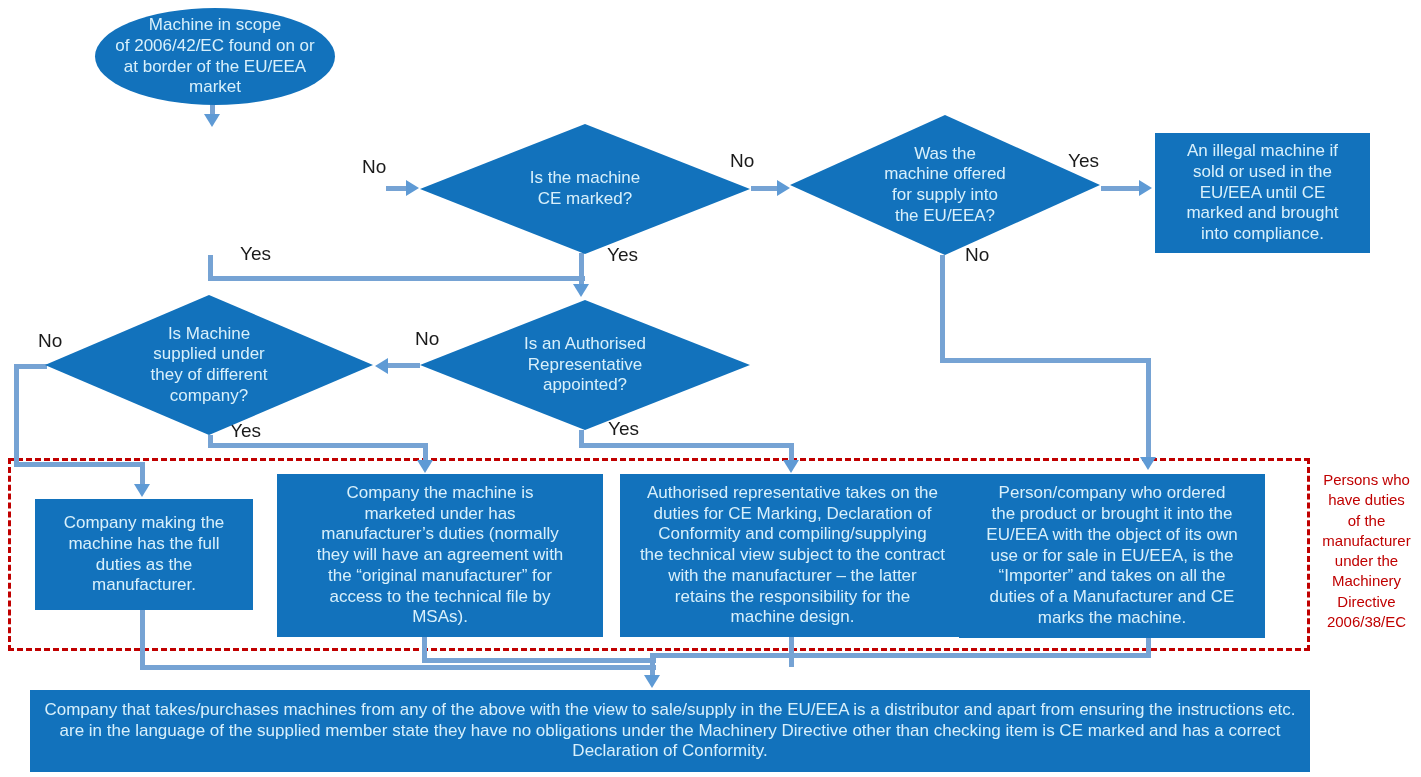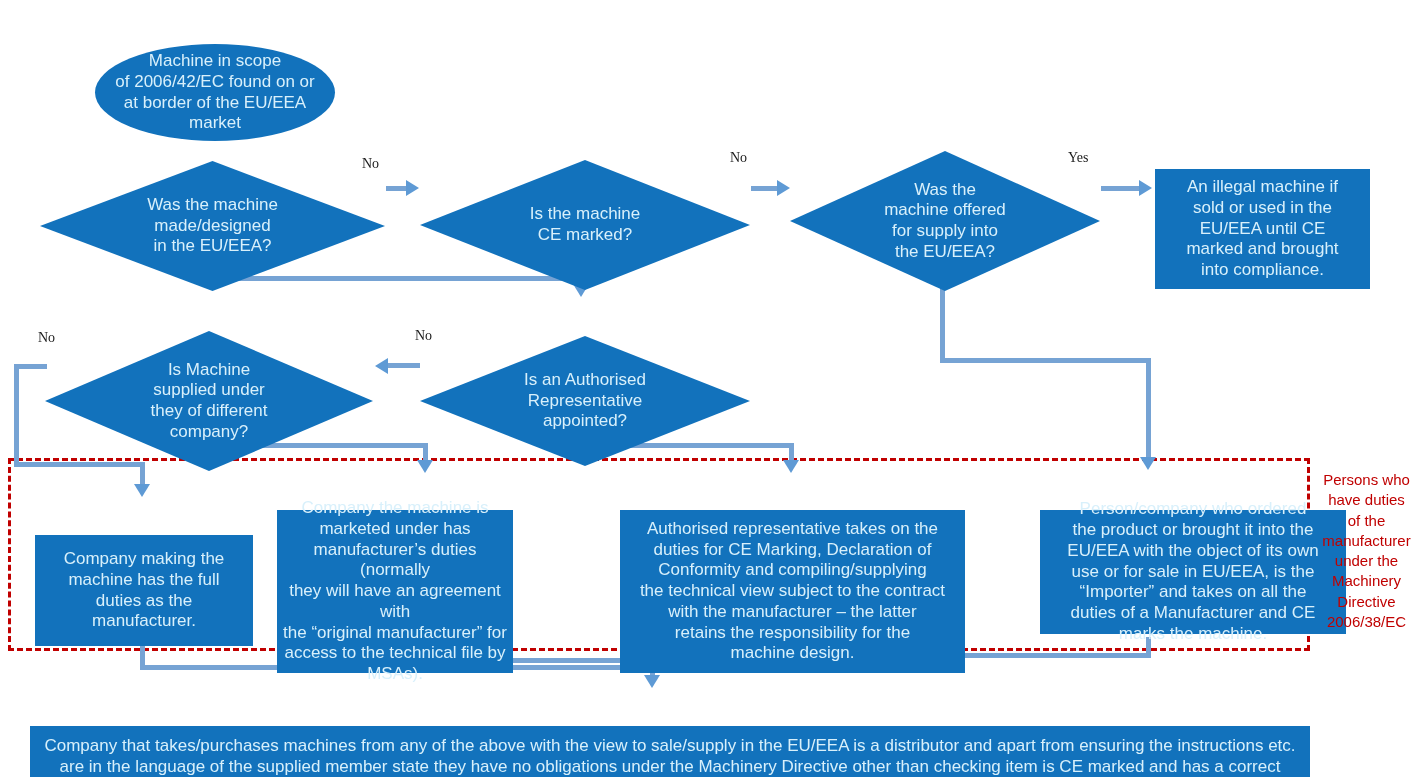--- a/index.html
+++ b/index.html
@@ -15,7 +15,7 @@
     position:relative;width:1421px;height:777px;background:#ffffff;overflow:hidden;
     font-family:"Liberation Sans", sans-serif;
   }
-  .node{position:absolute;background:var(--fill);display:flex;align-items:center;justify-content:center;text-align:center;color:var(--txt);margin-top:36px;}
+  .node{position:absolute;background:var(--fill);display:flex;align-items:center;justify-content:center;text-align:center;color:var(--txt);}
   .node .txt{white-space:pre-line;line-height:1.22;font-size:17px;}
   .ellipse{border-radius:50%;}
   .diamond{clip-path:polygon(50% 0,100% 50%,50% 100%,0 50%);}

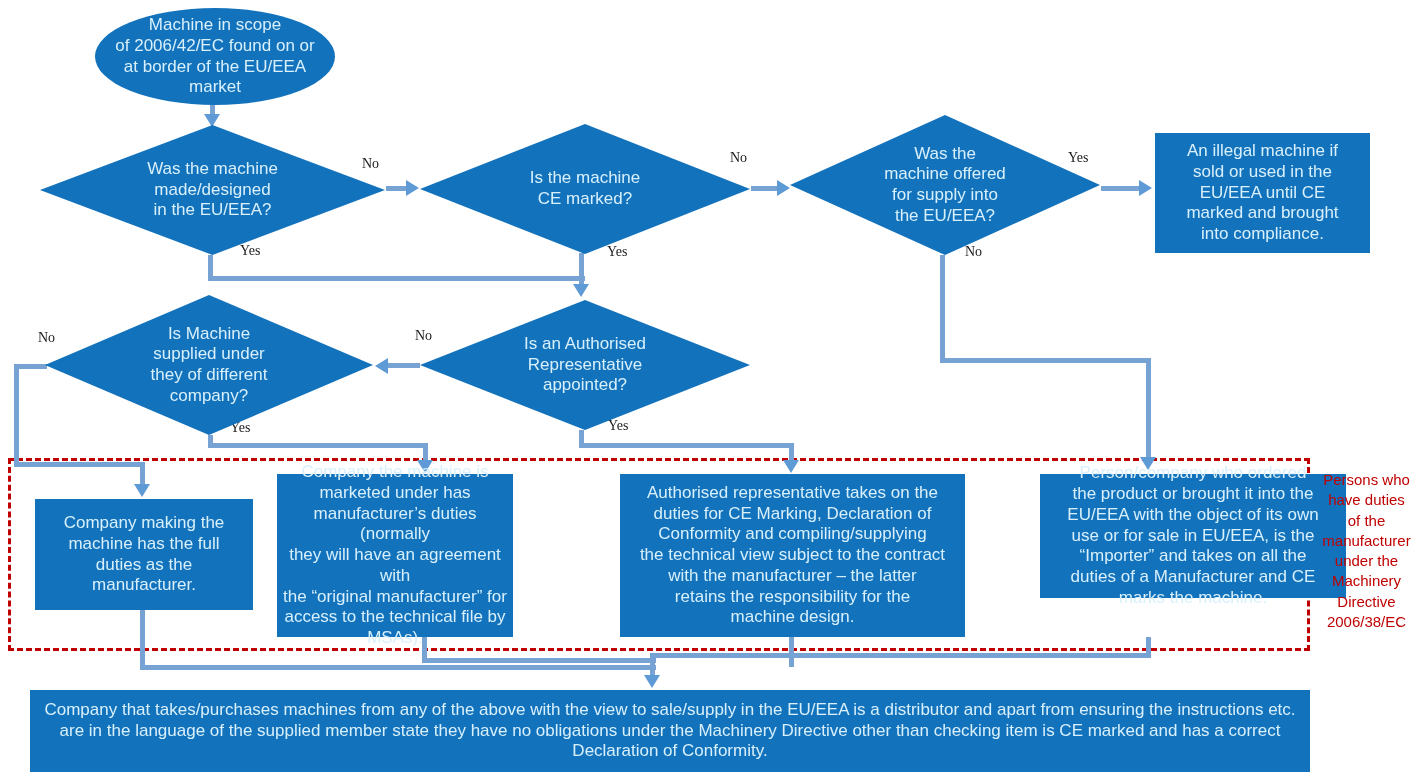--- a/index.html
+++ b/index.html
@@ -96,11 +96,6 @@
 market</div>
   </div>
 
-  <div class="node diamond" style="left:40px;top:125px;width:345px;height:130px">
-    <div class="txt">Was the machine
-made/designed
-in the EU/EEA?</div>
-  </div>
 
   <div class="node diamond" style="left:790px;top:115px;width:310px;height:140px">
     <div class="txt">Was the

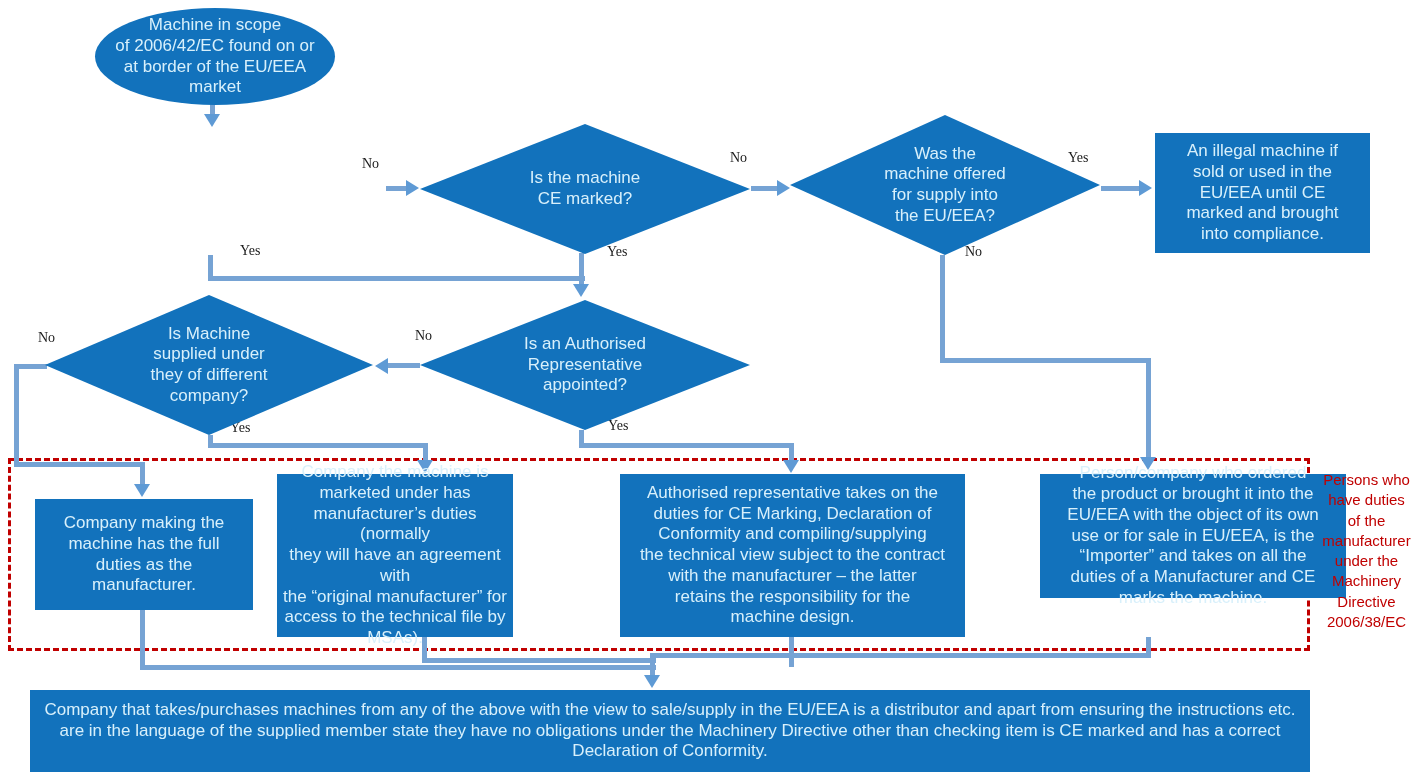--- a/index.html
+++ b/index.html
@@ -25,7 +25,7 @@
   .ah-down{border-left:8px solid transparent;border-right:8px solid transparent;border-top:13px solid var(--arrow);}
   .ah-right{border-top:8px solid transparent;border-bottom:8px solid transparent;border-left:13px solid var(--arrow);}
   .ah-left{border-top:8px solid transparent;border-bottom:8px solid transparent;border-right:13px solid var(--arrow);}
-  .elbl{position:absolute;color:var(--lbl);font-size:14px;font-family:Liberation Serif, serif;}
+  .elbl{position:absolute;color:var(--lbl);font-size:19px;}
   .red-dashed{position:absolute;border:3px dashed var(--red);background:transparent;}
   .side-note{position:absolute;color:var(--red);font-size:15px;line-height:1.35;text-align:center;white-space:pre-line;}
 </style>

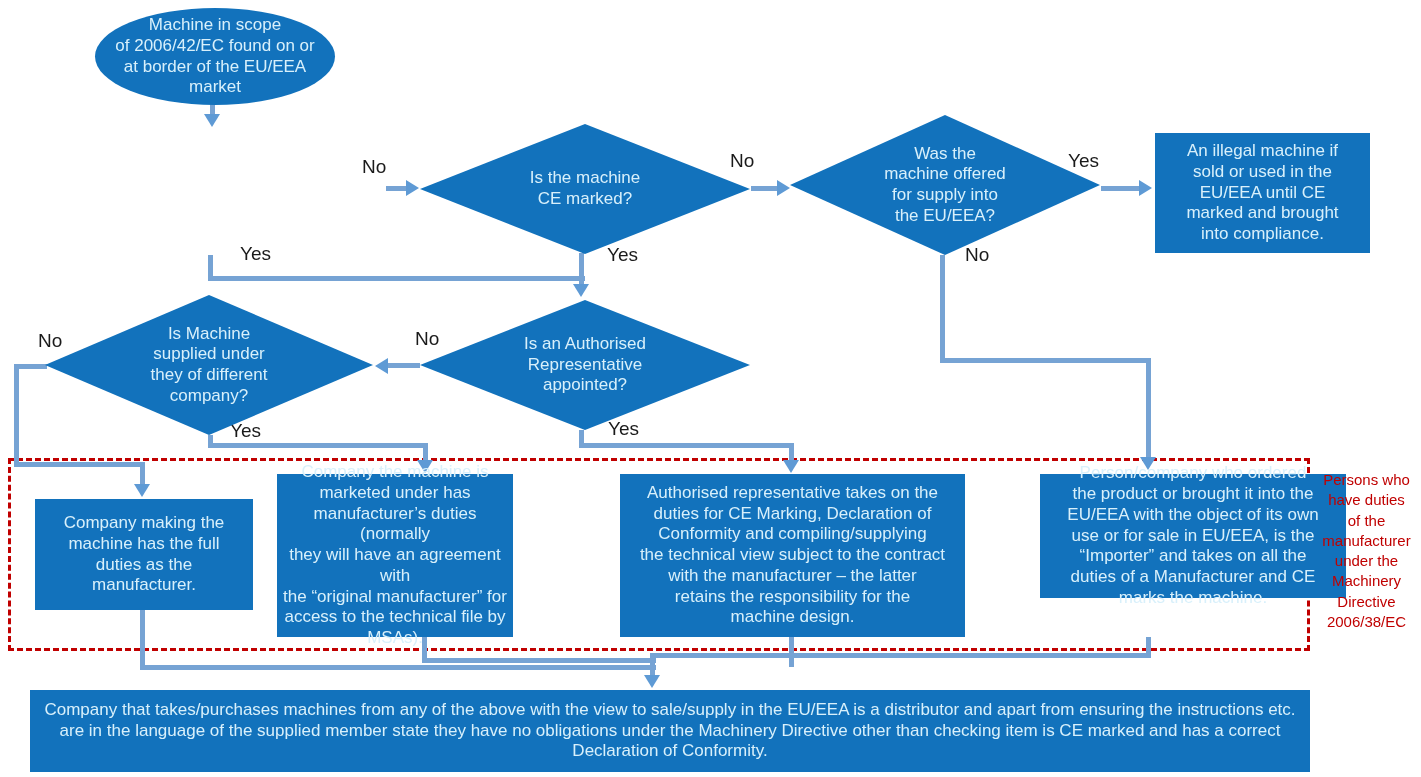--- a/index.html
+++ b/index.html
@@ -137,7 +137,7 @@
 appointed?</div>
   </div>
 
-  <div class="node rect" style="left:277px;top:474px;width:236px;height:163px">
+  <div class="node rect" style="left:277px;top:474px;width:326px;height:163px">
     <div class="txt">Company the machine is
 marketed under has
 manufacturer’s duties (normally

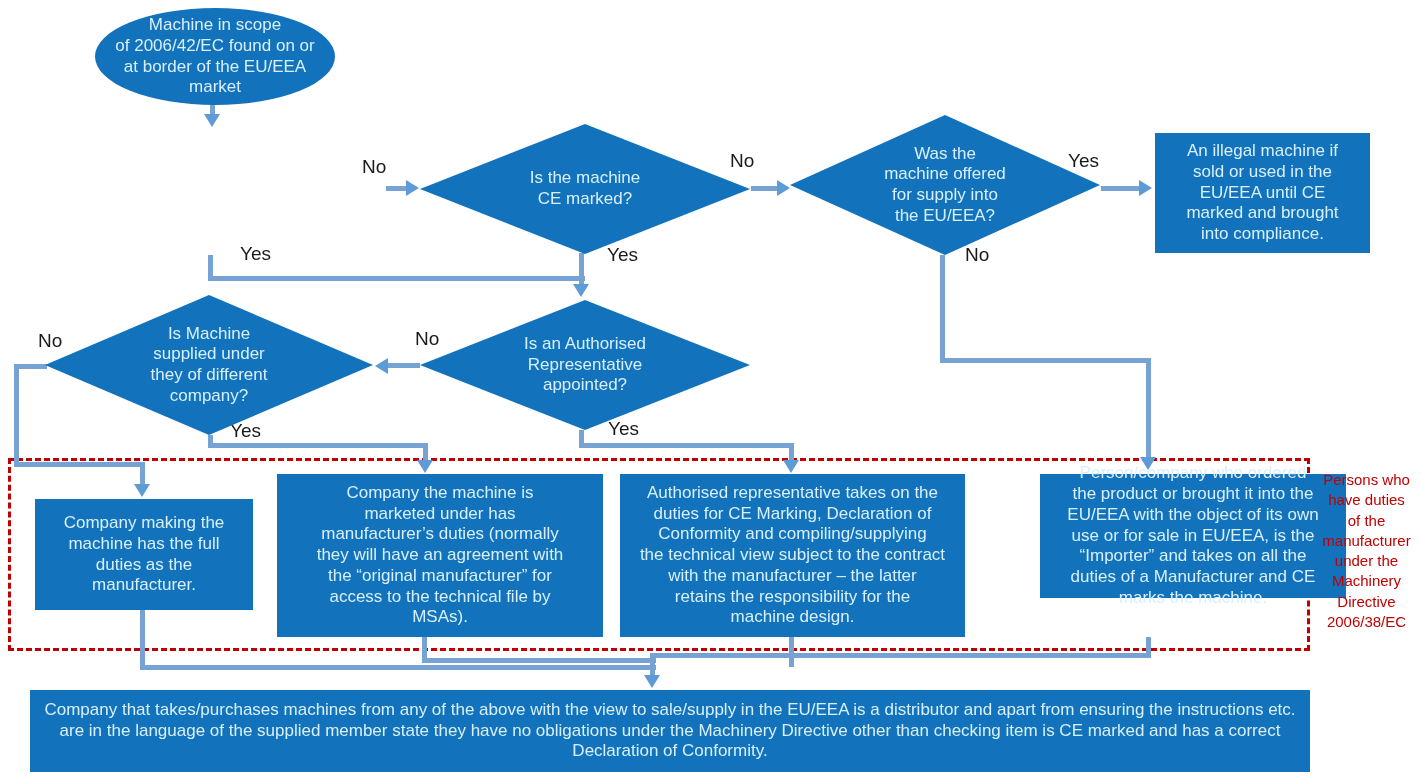--- a/index.html
+++ b/index.html
@@ -157,7 +157,7 @@
 machine design.</div>
   </div>
 
-  <div class="node rect" style="left:1040px;top:474px;width:306px;height:124px">
+  <div class="node rect" style="left:959px;top:474px;width:306px;height:164px">
     <div class="txt">Person/company who  ordered
 the product or brought it into the
 EU/EEA with the object of its own

